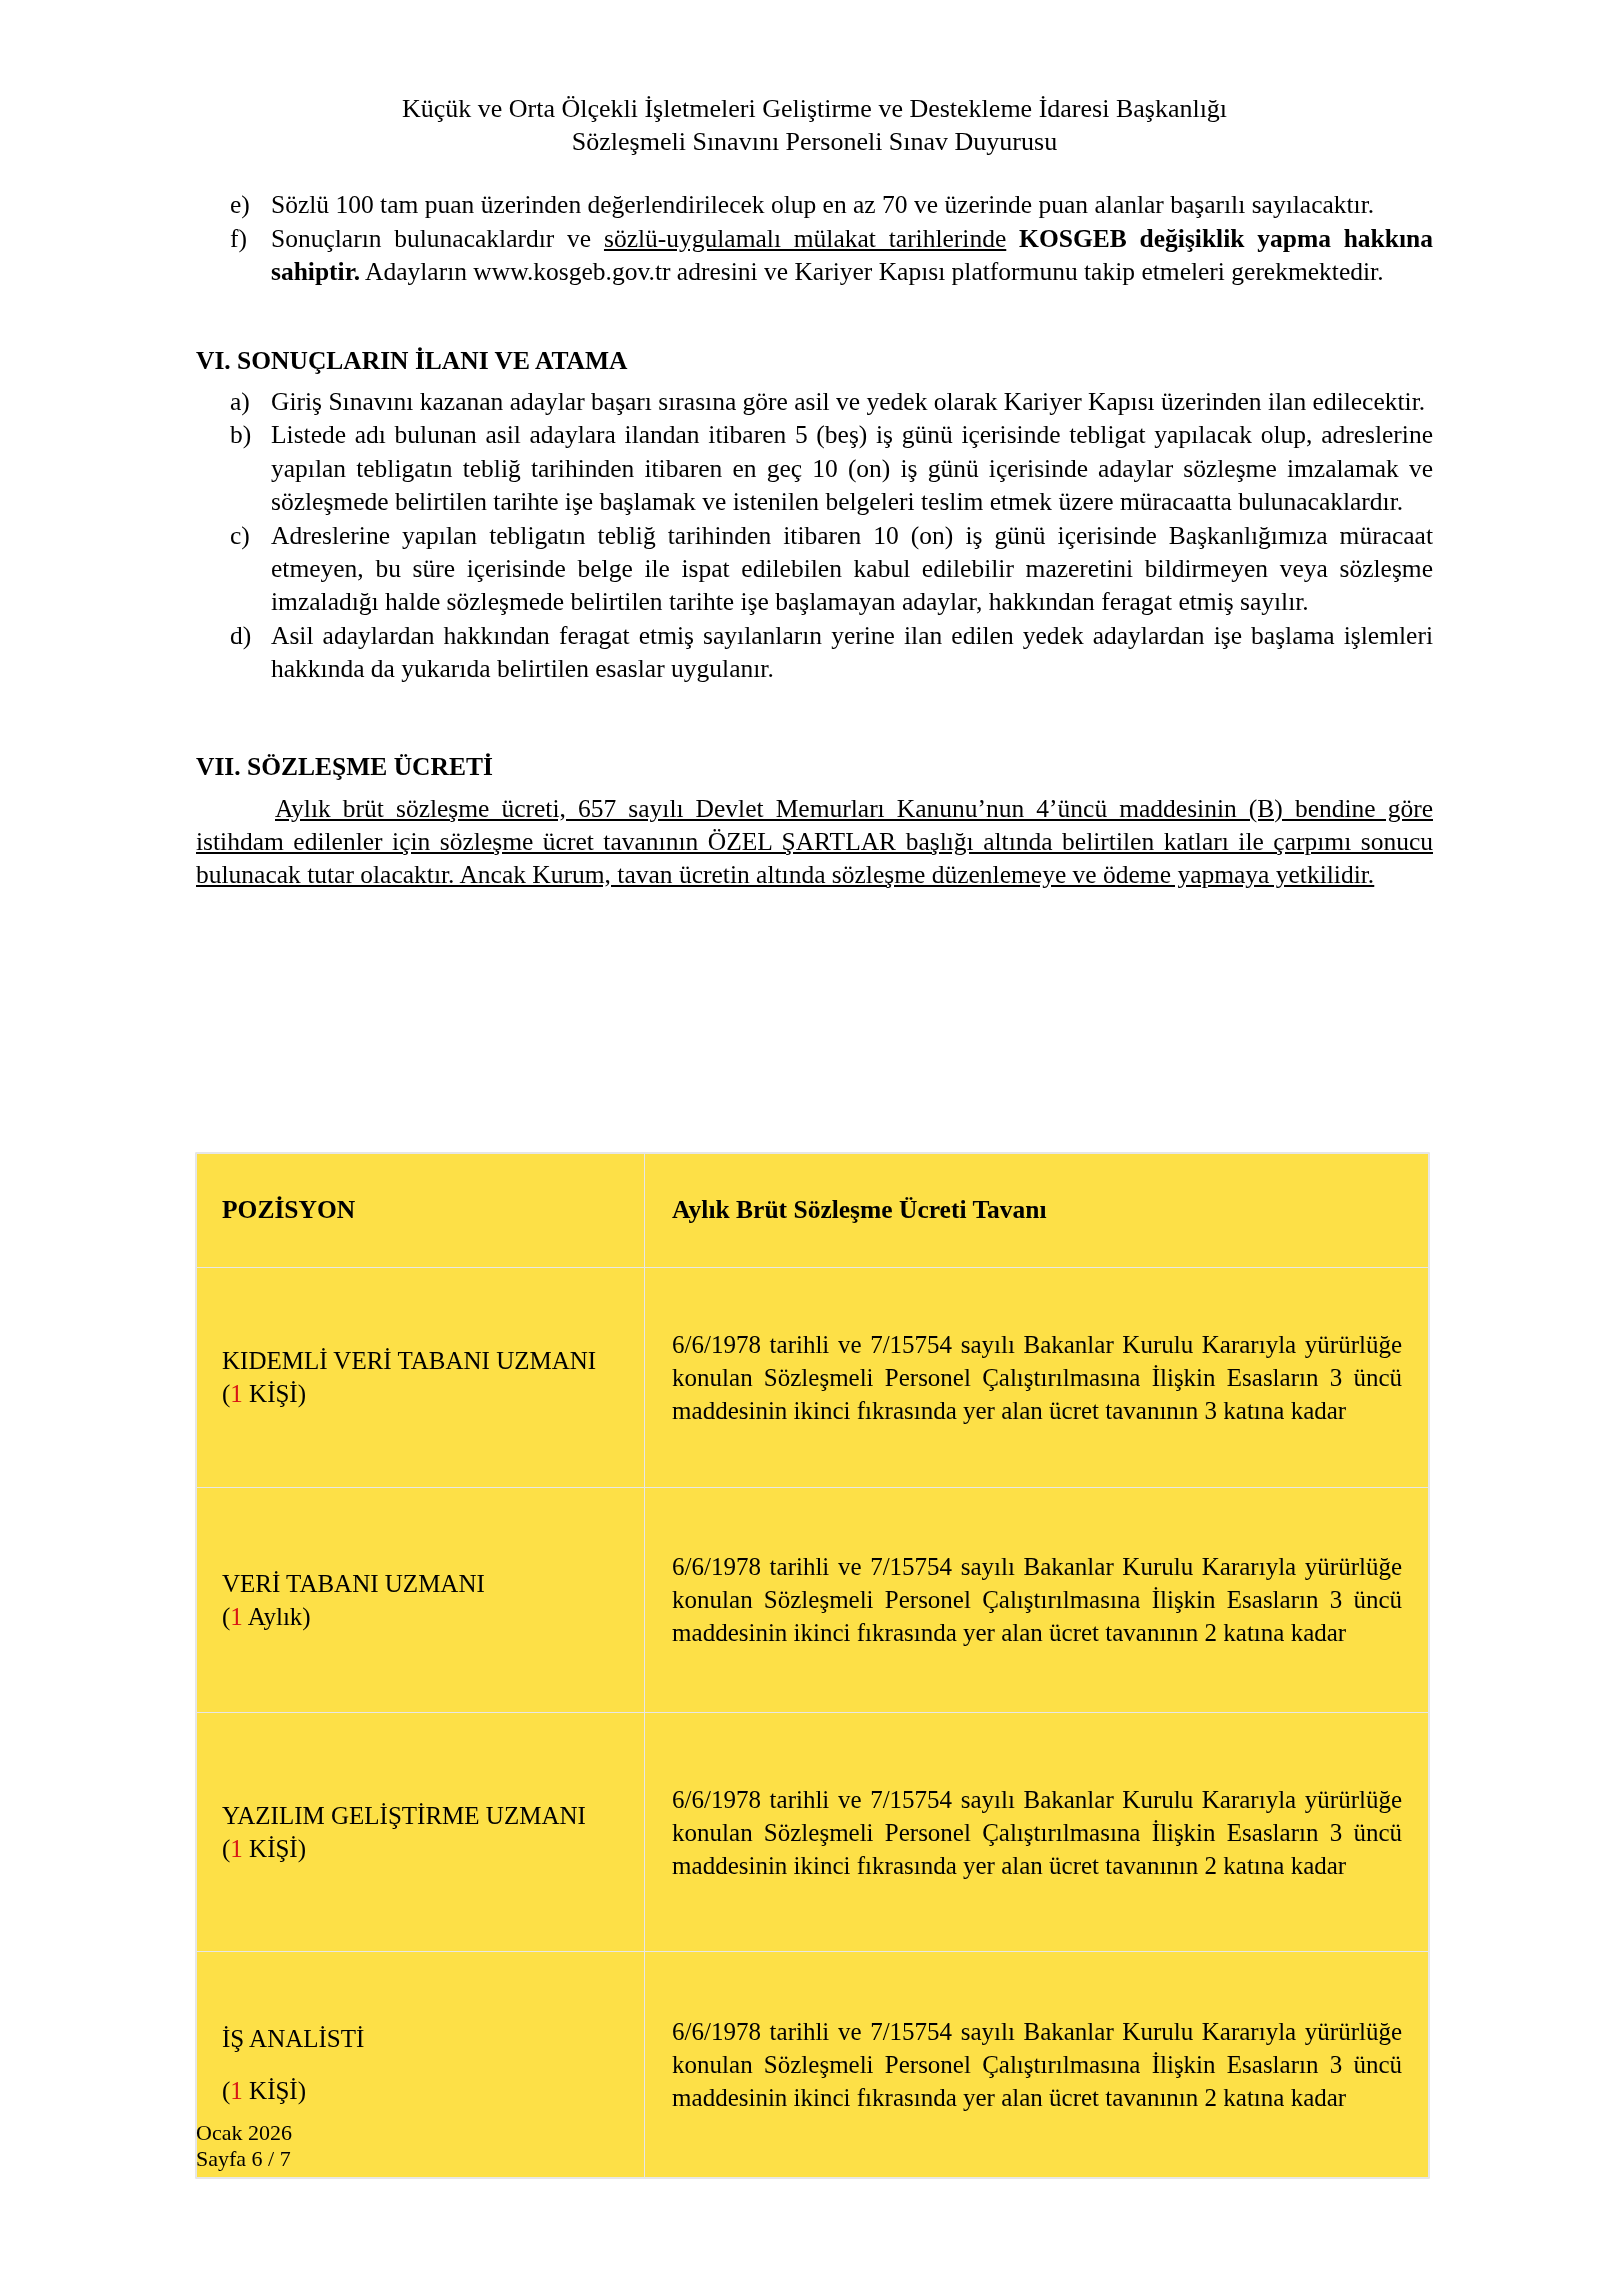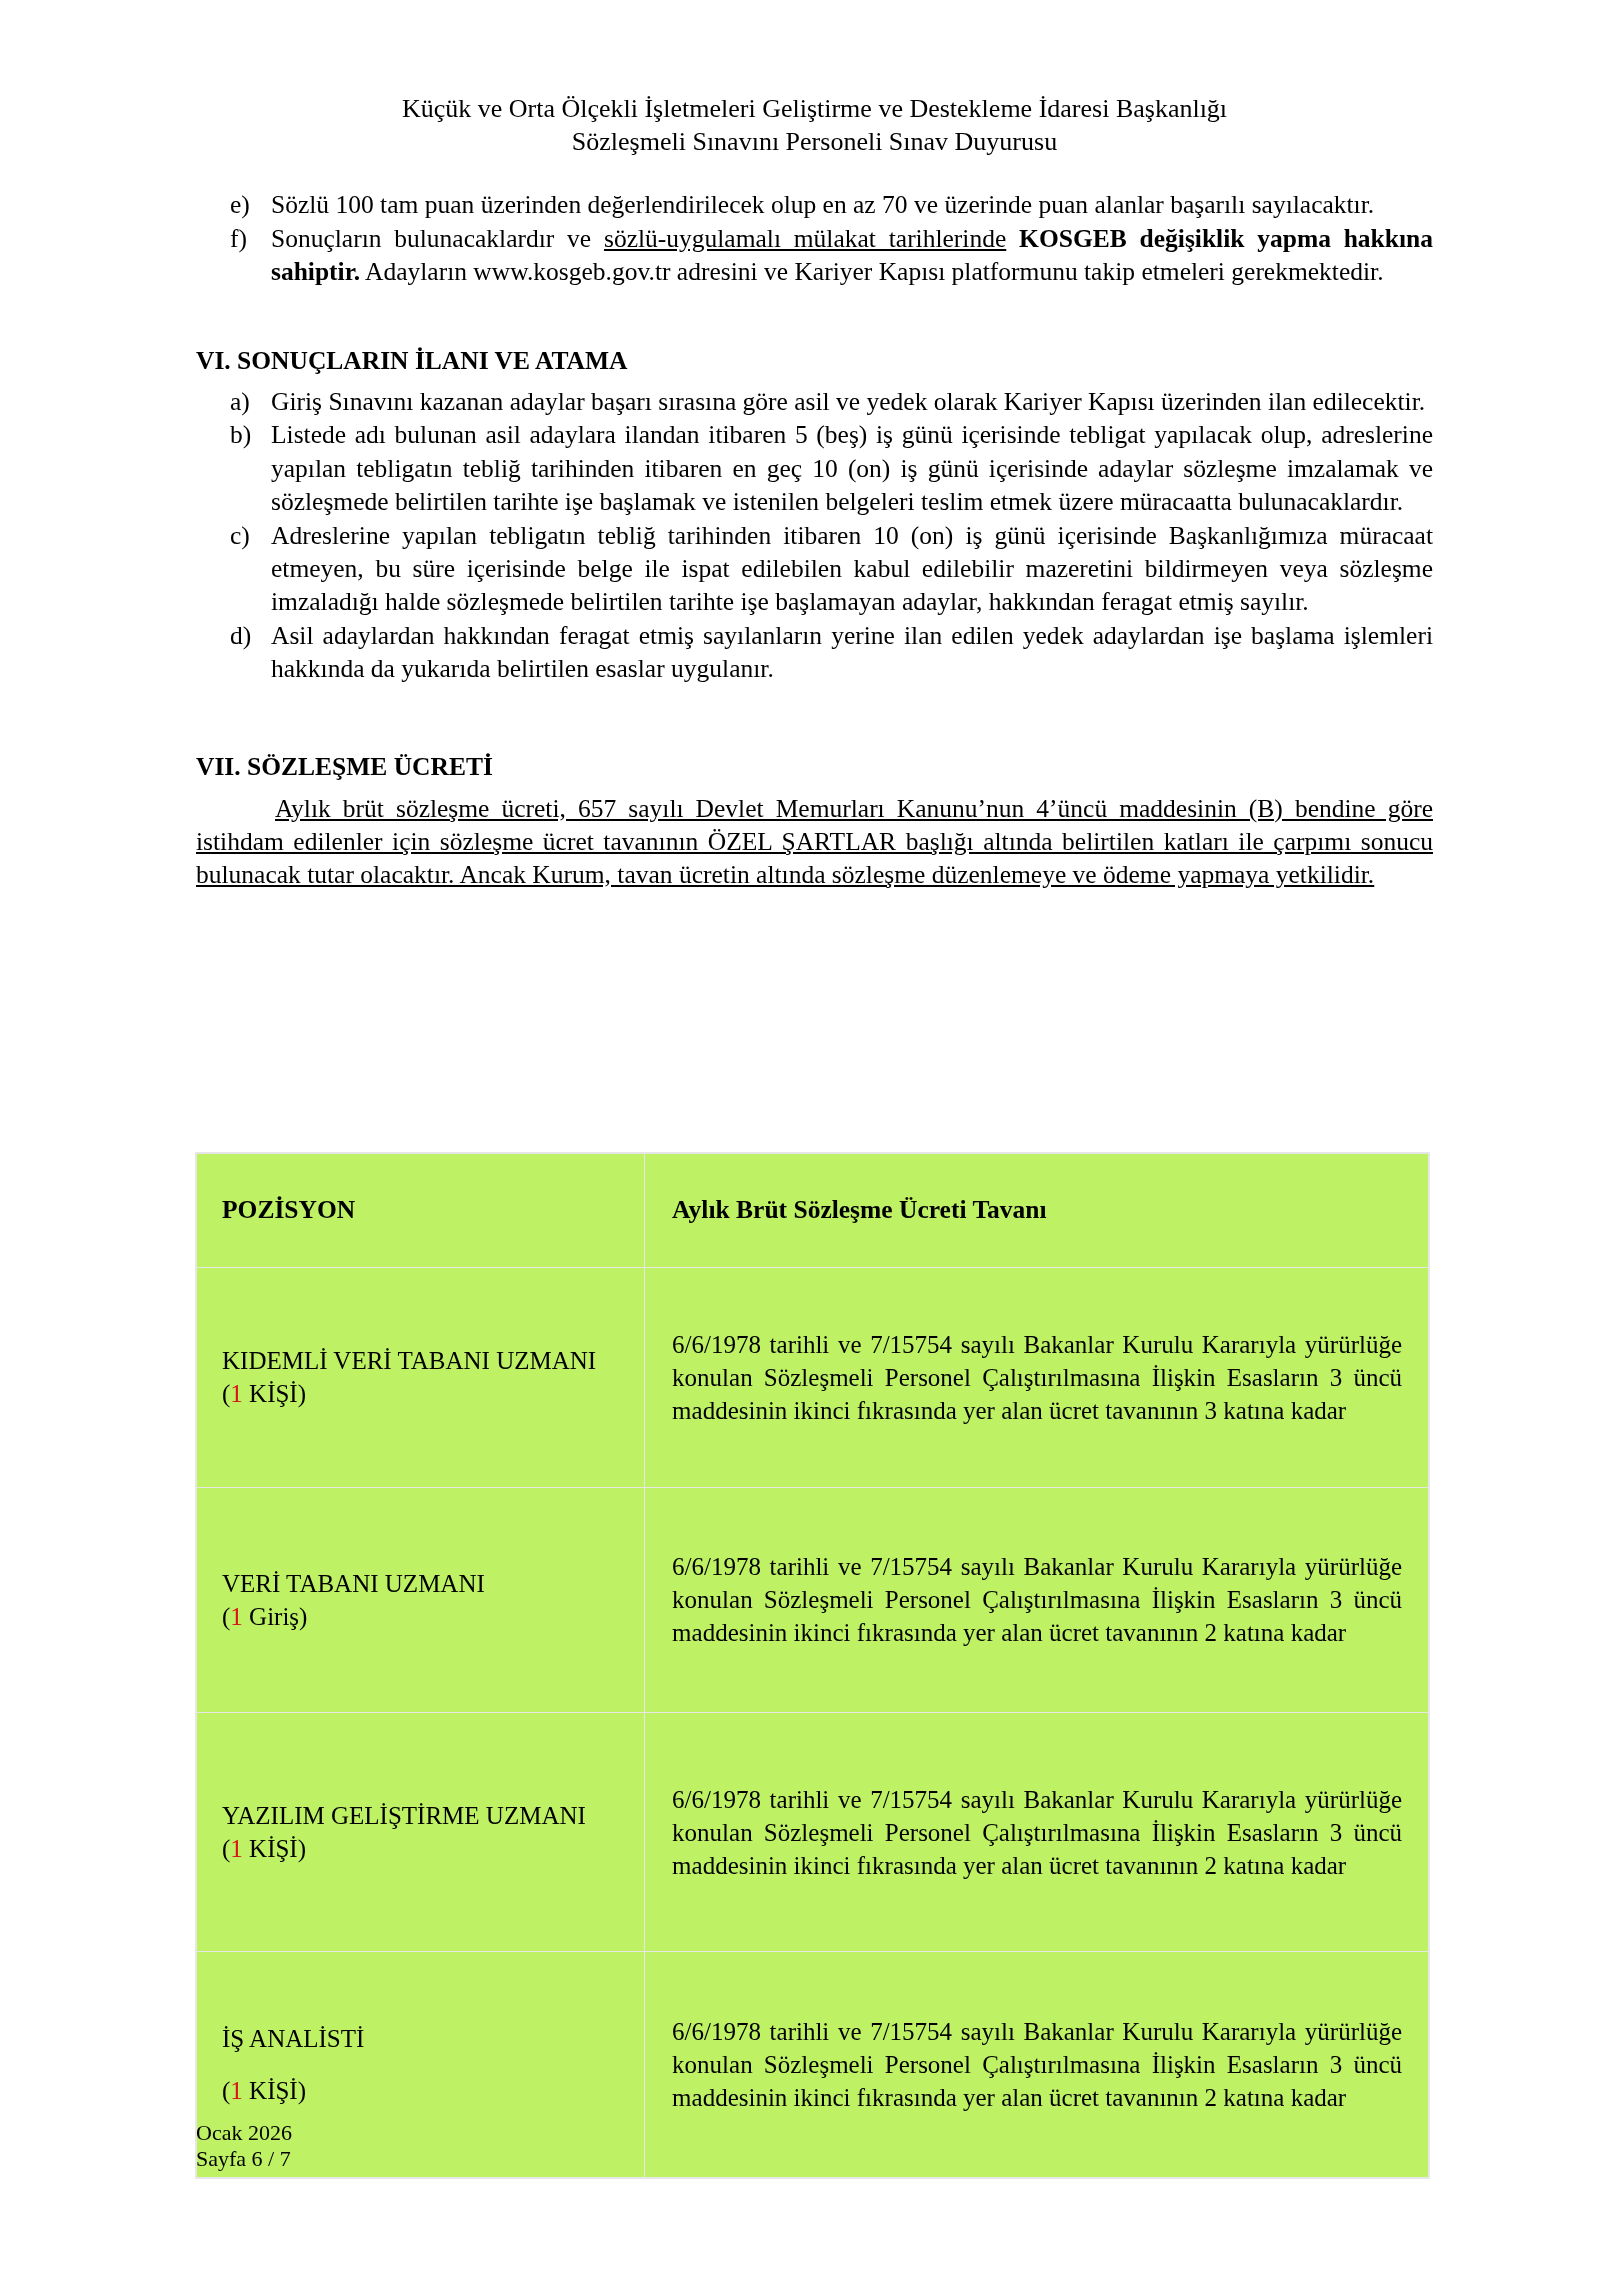--- a/index.html
+++ b/index.html
@@ -104,7 +104,7 @@
   table.fee {
     width: 100%;
     border-collapse: collapse;
-    background: #bef264;
+    background: #fde047;
     box-shadow: 0 0 0 0.7px #dcdcdc;
   }
   table.fee td, table.fee th {

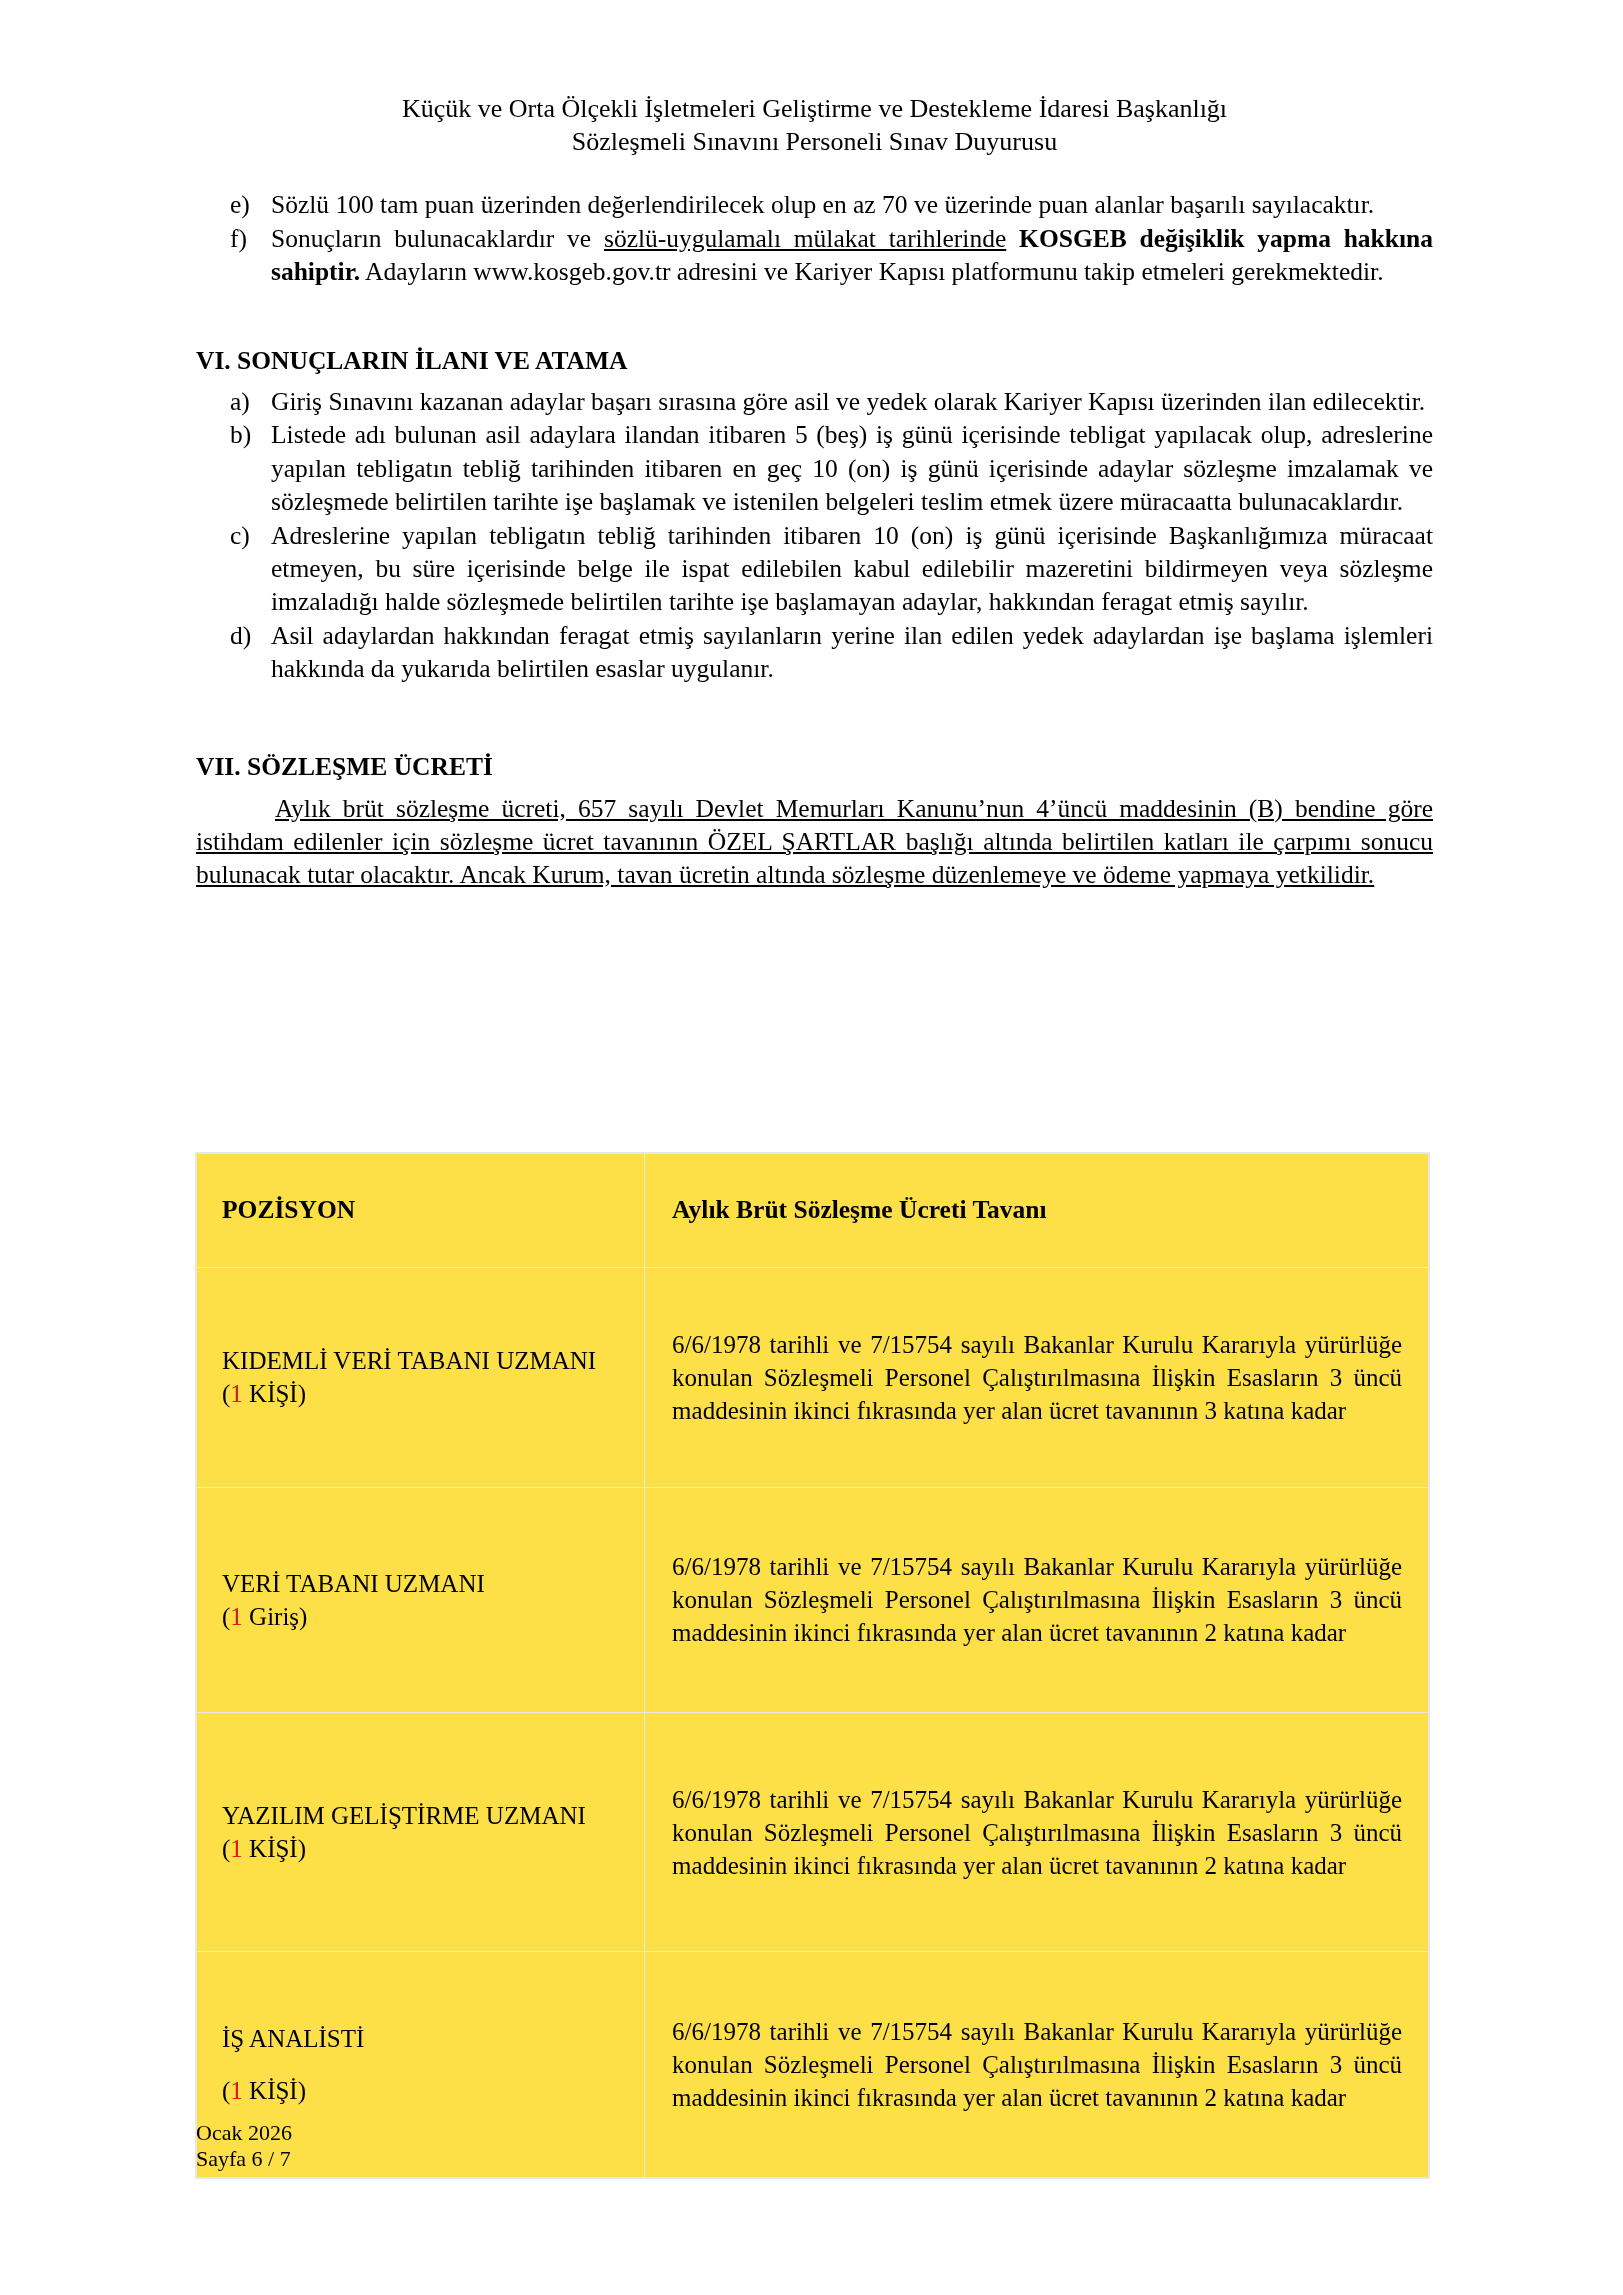--- a/index.html
+++ b/index.html
@@ -230,7 +230,7 @@
         <tr class="row-veri">
           <td class="col-pos mid-al">
             <span class="pos-name">VERİ TABANI UZMANI</span>
-            <span class="pos-count"><span>(</span><span class="cnt-num">1</span><span> Giriş)</span></span>
+            <span class="pos-count"><span>(</span><span class="cnt-num">1</span><span> Aylık)</span></span>
           </td>
           <td class="col-fee mid-al">6/6/1978 tarihli ve 7/15754 sayılı Bakanlar Kurulu Kararıyla yürürlüğe konulan Sözleşmeli Personel Çalıştırılmasına İlişkin Esasların 3 üncü maddesinin ikinci fıkrasında yer alan ücret tavanının 2 katına kadar</td>
         </tr>

